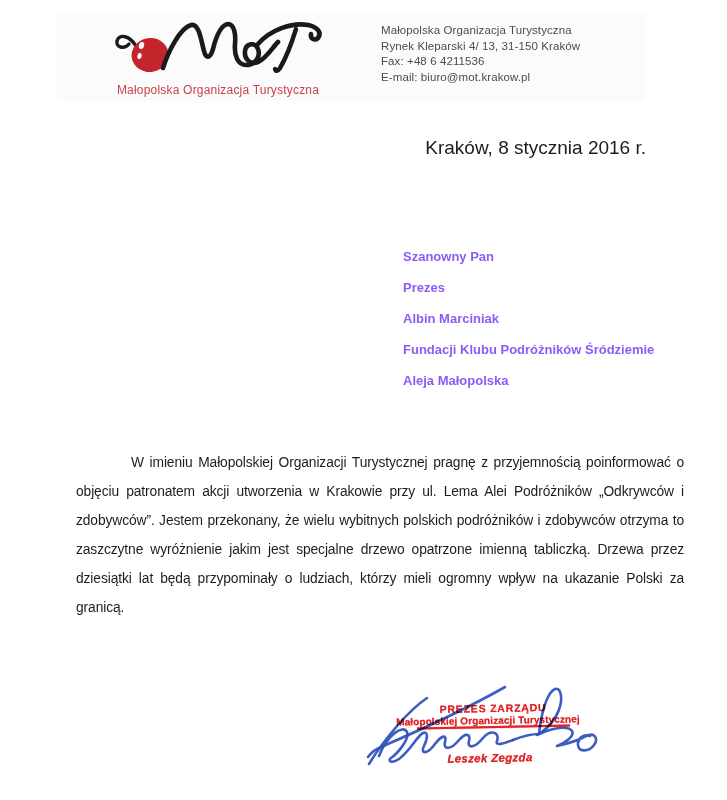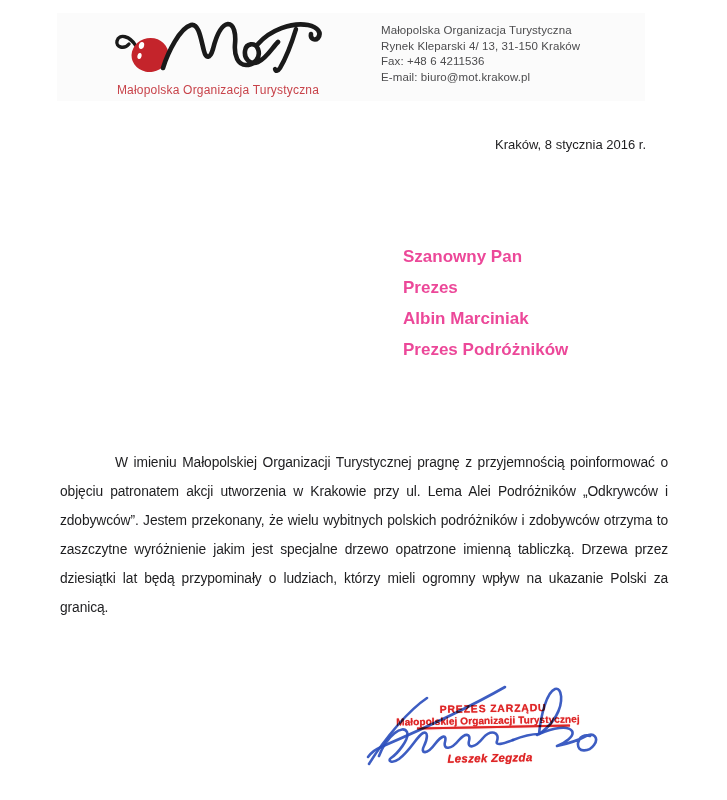--- a/index.html
+++ b/index.html
@@ -37,7 +37,7 @@
   }
   .date{
     position:absolute;top:137px;right:81px;
-    font-size:13px;color:var(--text-dark);white-space:nowrap;
+    font-size:19px;color:var(--text-dark);white-space:nowrap;
   }
   .recipient{
     position:absolute;left:403px;top:241px;width:290px;

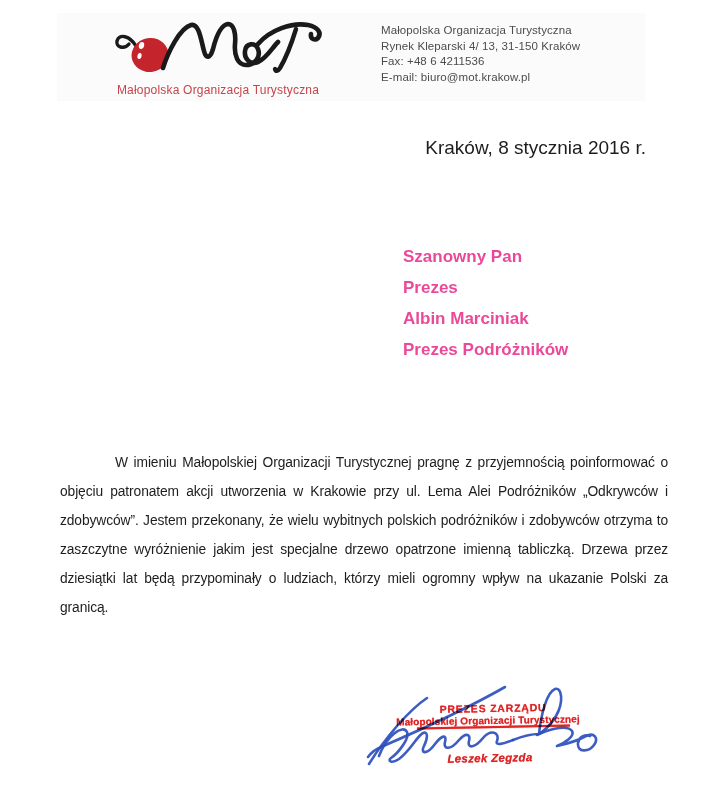--- a/index.html
+++ b/index.html
@@ -41,7 +41,7 @@
   }
   .recipient{
     position:absolute;left:403px;top:241px;width:290px;
-    font-size:17px;font-weight:bold;line-height:31px;color:#ec4899;
+    font-size:13px;font-weight:bold;line-height:31px;color:#8b5cf6;
     white-space:nowrap;
   }
   .body-par{

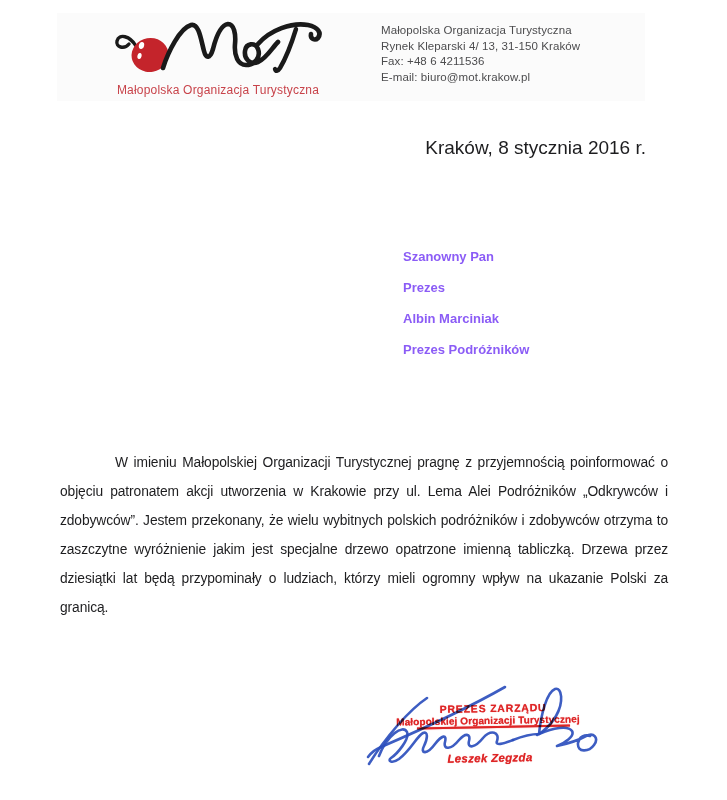--- a/index.html
+++ b/index.html
@@ -105,6 +105,7 @@
     <div>Szanowny Pan</div>
     <div>Prezes</div>
     <div>Albin Marciniak</div>
+    <div>Fundacji Klubu Podróżników Śródziemie</div>
     <div>Prezes Podróżników</div>
   </div>
 

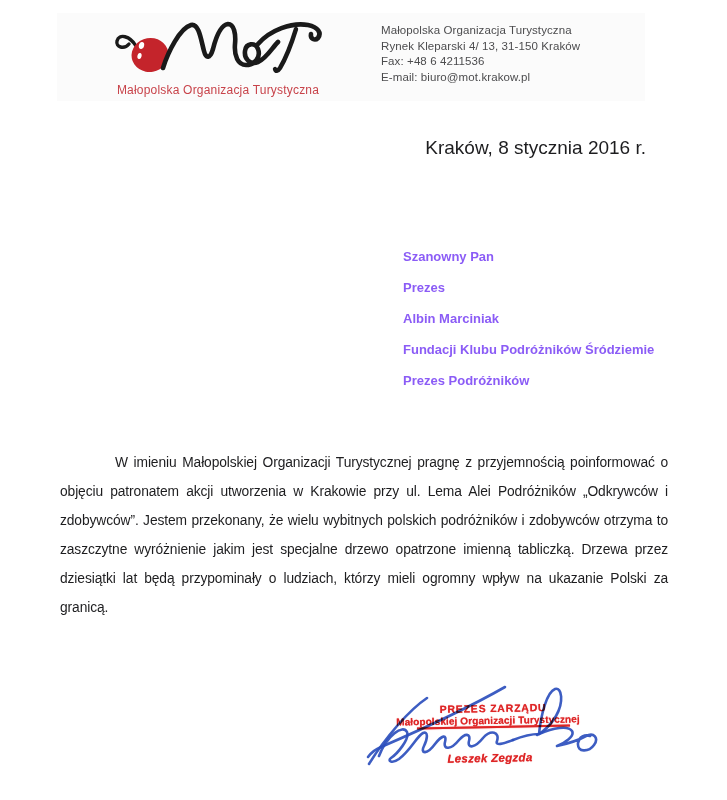--- a/index.html
+++ b/index.html
@@ -106,7 +106,7 @@
     <div>Prezes</div>
     <div>Albin Marciniak</div>
     <div>Fundacji Klubu Podróżników Śródziemie</div>
-    <div>Prezes Podróżników</div>
+    <div>Aleja Małopolska</div>
   </div>
 
   <div class="body-par">W imieniu Małopolskiej Organizacji Turystycznej pragnę z przyjemnością poinformować o objęciu patronatem akcji utworzenia w Krakowie przy ul. Lema Alei Podróżników „Odkrywców i zdobywców”. Jestem przekonany, że wielu wybitnych polskich podróżników i zdobywców otrzyma to zaszczytne wyróżnienie jakim jest specjalne drzewo opatrzone imienną tabliczką. Drzewa przez dziesiątki lat będą przypominały o ludziach, którzy mieli ogromny wpływ na ukazanie Polski za granicą.</div>

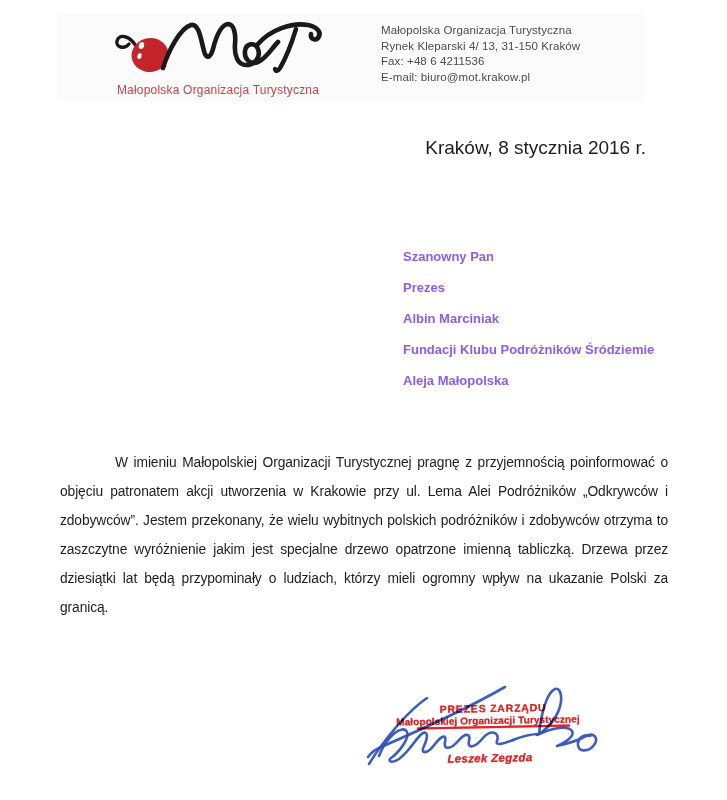--- a/index.html
+++ b/index.html
@@ -45,7 +45,7 @@
     white-space:nowrap;
   }
   .body-par{
-    position:absolute;left:60px;top:448px;width:608px;
+    position:absolute;left:76px;top:448px;width:608px;
     font-size:13.8px;line-height:29px;letter-spacing:-0.1px;
     text-align:justify;text-indent:55px;color:var(--text-dark);
   }

